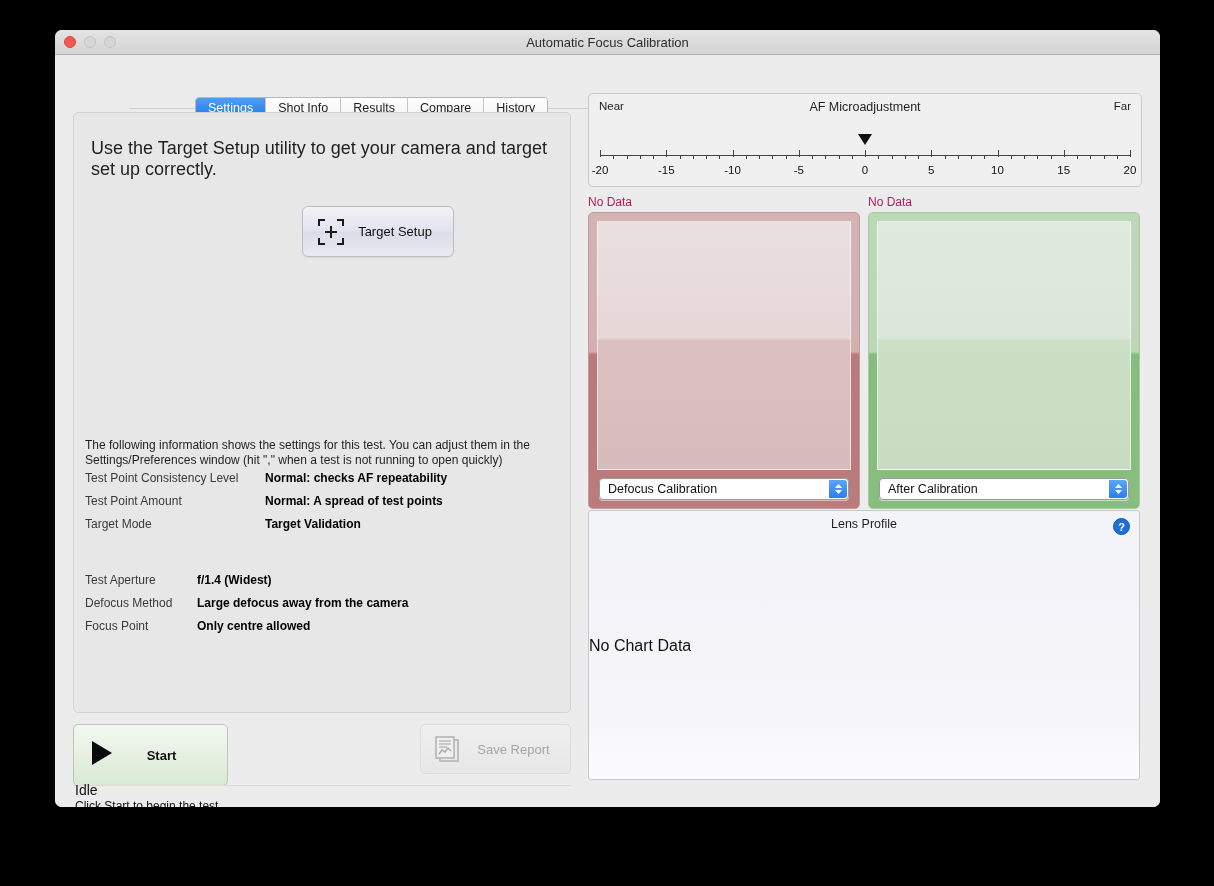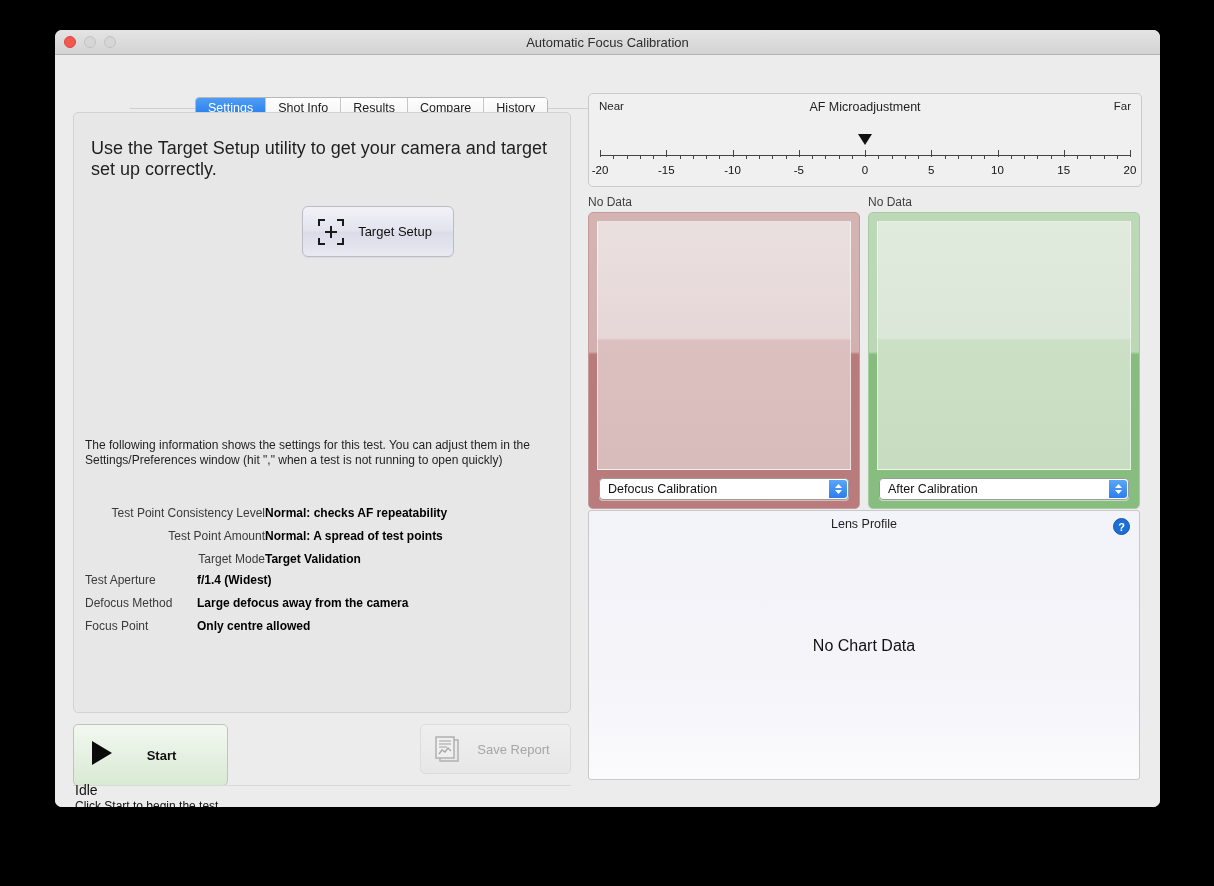--- a/index.html
+++ b/index.html
@@ -197,7 +197,7 @@
   .cal-wrap { position: absolute; top: 140px; width: 272px; }
   #cal-before { left: 533px; }
   #cal-after  { left: 813px; }
-  .cal-caption { font-size: 12px; color: #404040; margin-bottom: 3px; }
+  .cal-caption { font-size: 12px; color: #be185d; margin-bottom: 3px; }
   .cal-frame {
     position: relative;
     height: 297px;

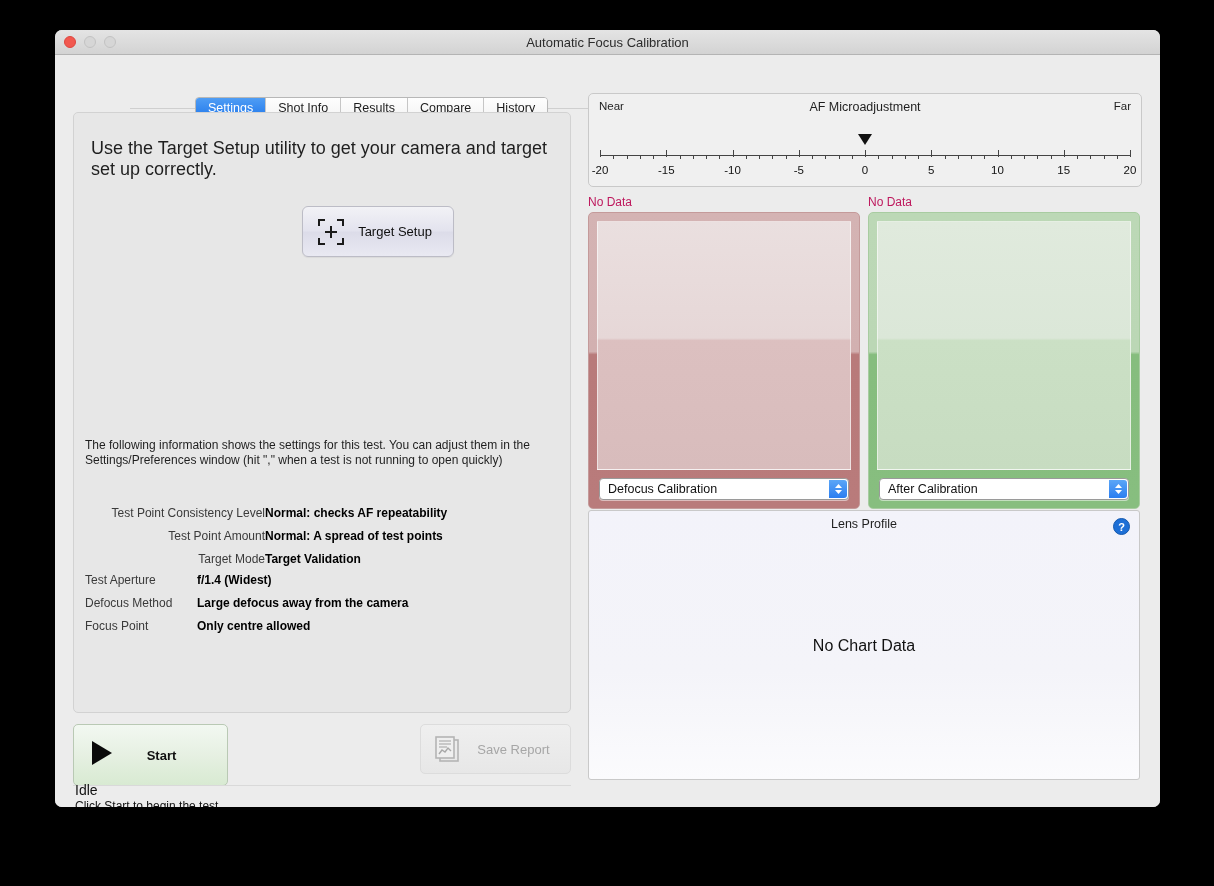--- a/index.html
+++ b/index.html
@@ -111,7 +111,7 @@
     font-size: 12px; color: #1f1f1f; line-height: 1.28;
   }
   .settings-group { position: absolute; left: 11px; }
-  #group-a { top: 388px; text-align: right; }
+  #group-a { top: 353px; }
   #group-b { top: 455px; }
   .srow { display: flex; height: 23px; align-items: center; }
   .skey { font-size: 12px; color: #3a3a3a; }

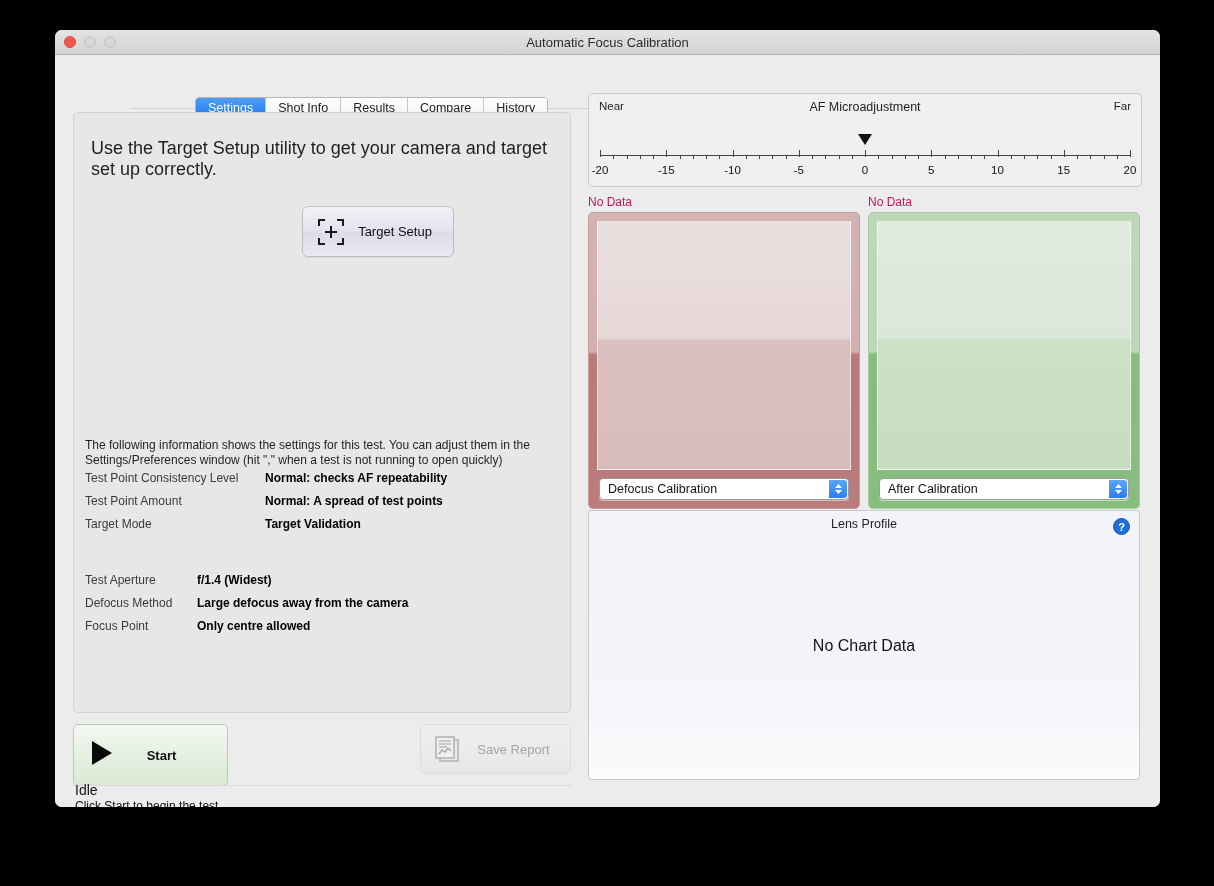--- a/index.html
+++ b/index.html
@@ -258,7 +258,7 @@
   }
   #no-chart {
     position: absolute; left: 0; right: 0; top: 126px;
-    text-align: center; font-size: 16px; color: #111;
+    text-align: left; font-size: 16px; color: #111;
   }
 </style>
 </head>

